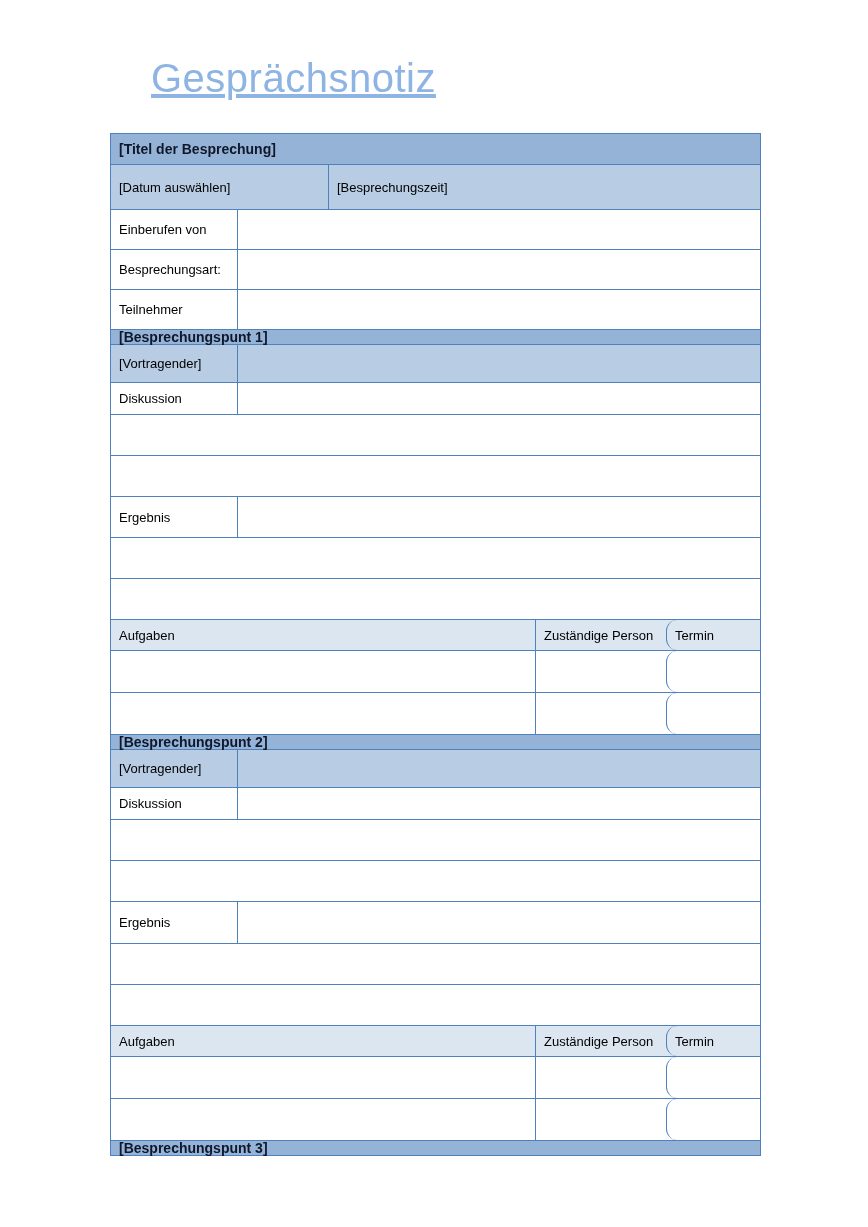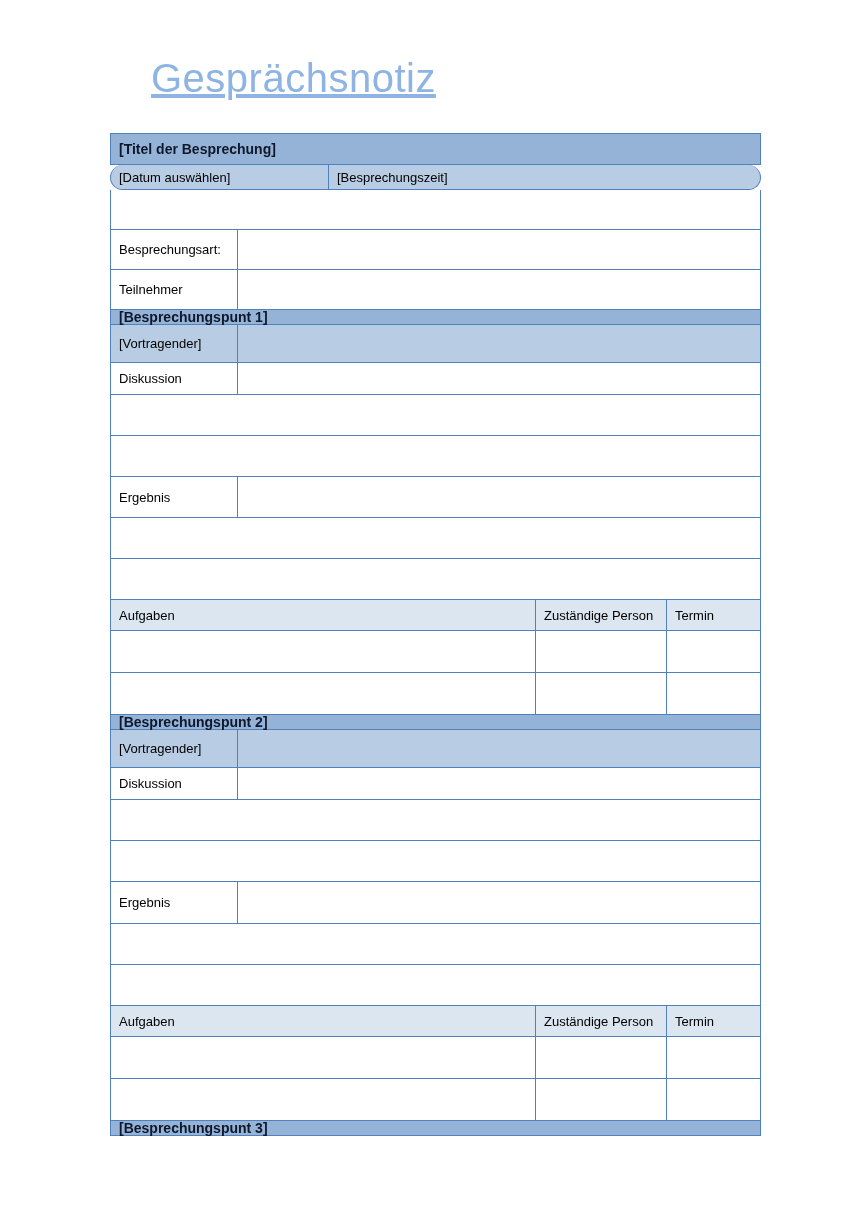--- a/index.html
+++ b/index.html
@@ -50,7 +50,7 @@
 
   
   .r-title{height:32px;}
-  .r-meta{height:25px;border-radius:15px;}
+  .r-meta{height:45px;}
   .r-40{height:40px;}
   .r-sec{height:15px;}
   .r-pres{height:38px;}

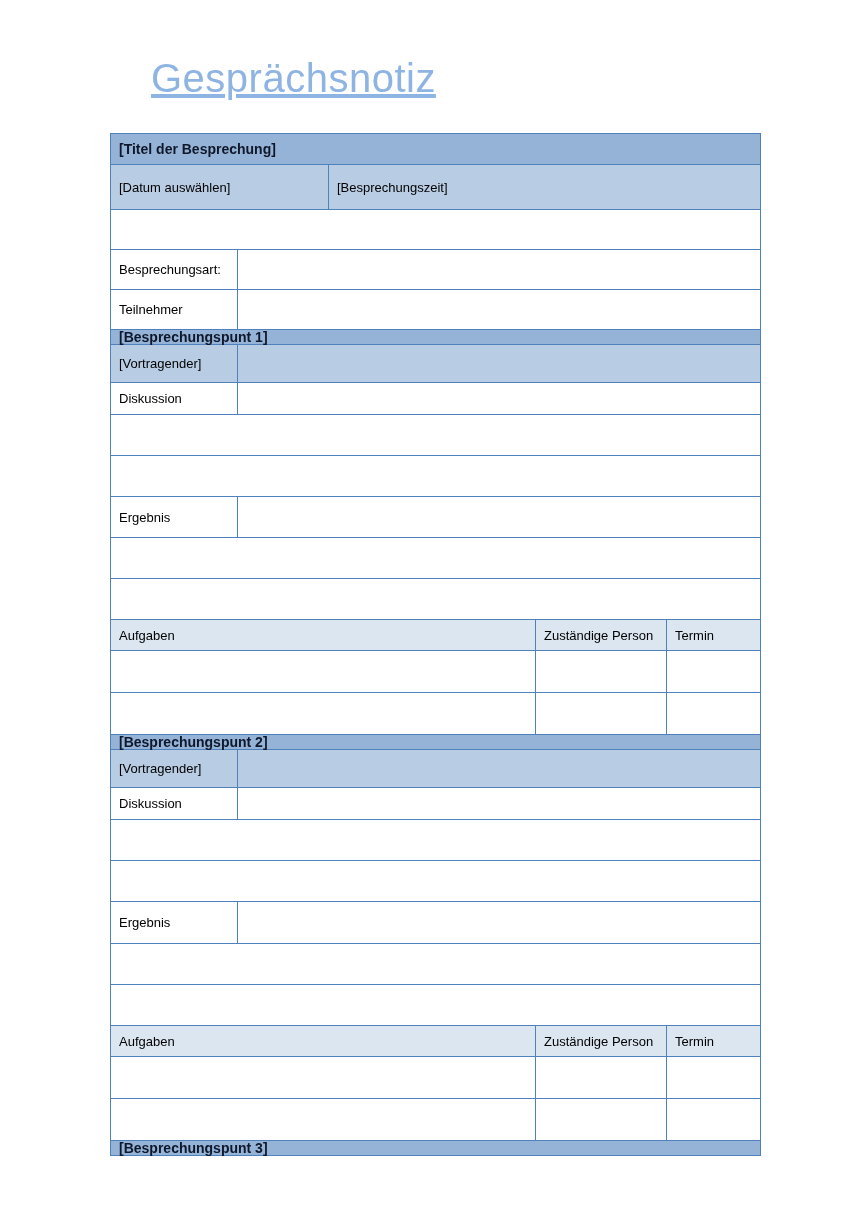--- a/index.html
+++ b/index.html
@@ -102,6 +102,7 @@
     </div>
 
     <div class="row r-40">
+      <div class="cell c-label">Einberufen von</div>
       <div class="cell c-value"></div>
     </div>
 

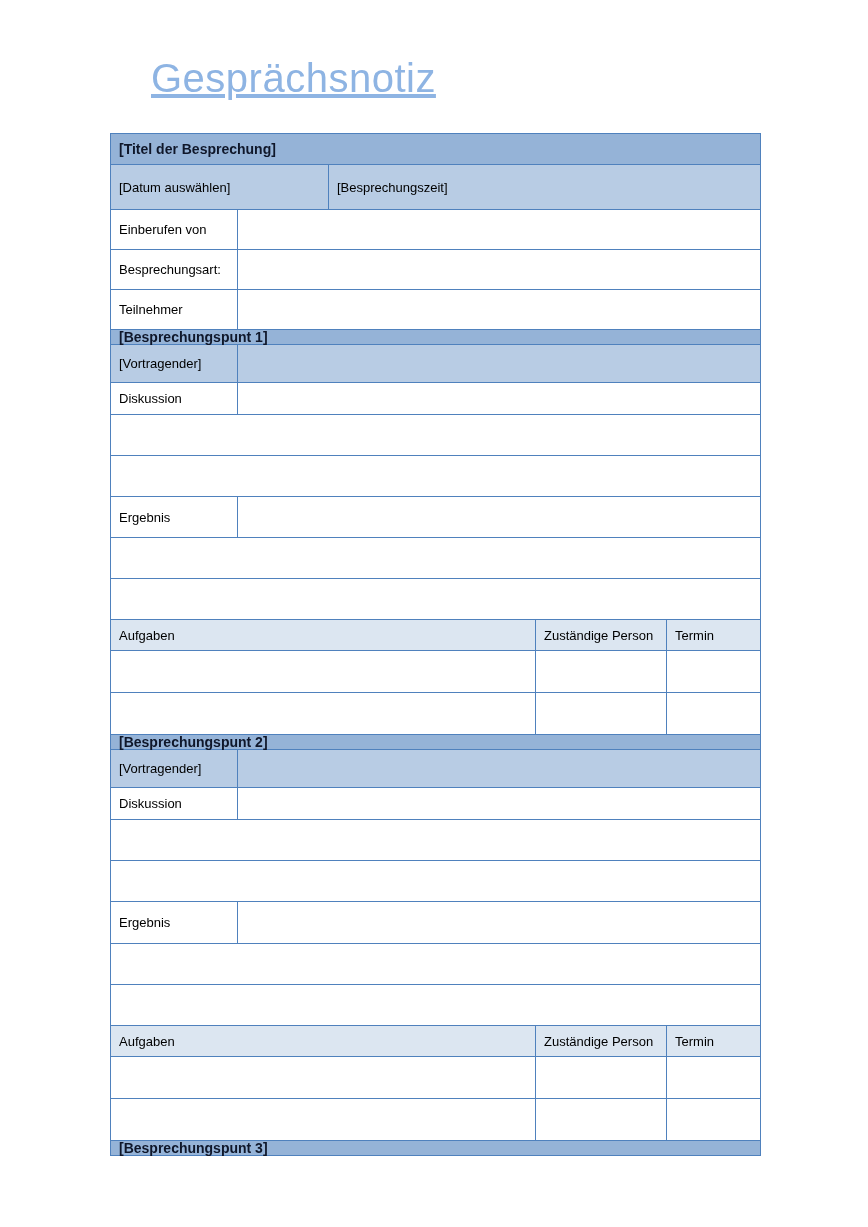--- a/index.html
+++ b/index.html
@@ -81,7 +81,7 @@
   .c-loc{flex:1 1 auto;}
   .c-task{flex:0 0 424px;}
   .c-person{flex:0 0 131px;}
-  .c-due{flex:1 1 auto;}
+  .c-due{flex:1 1 auto;border-radius:11px;}
 </style>
 </head>
 <body>

